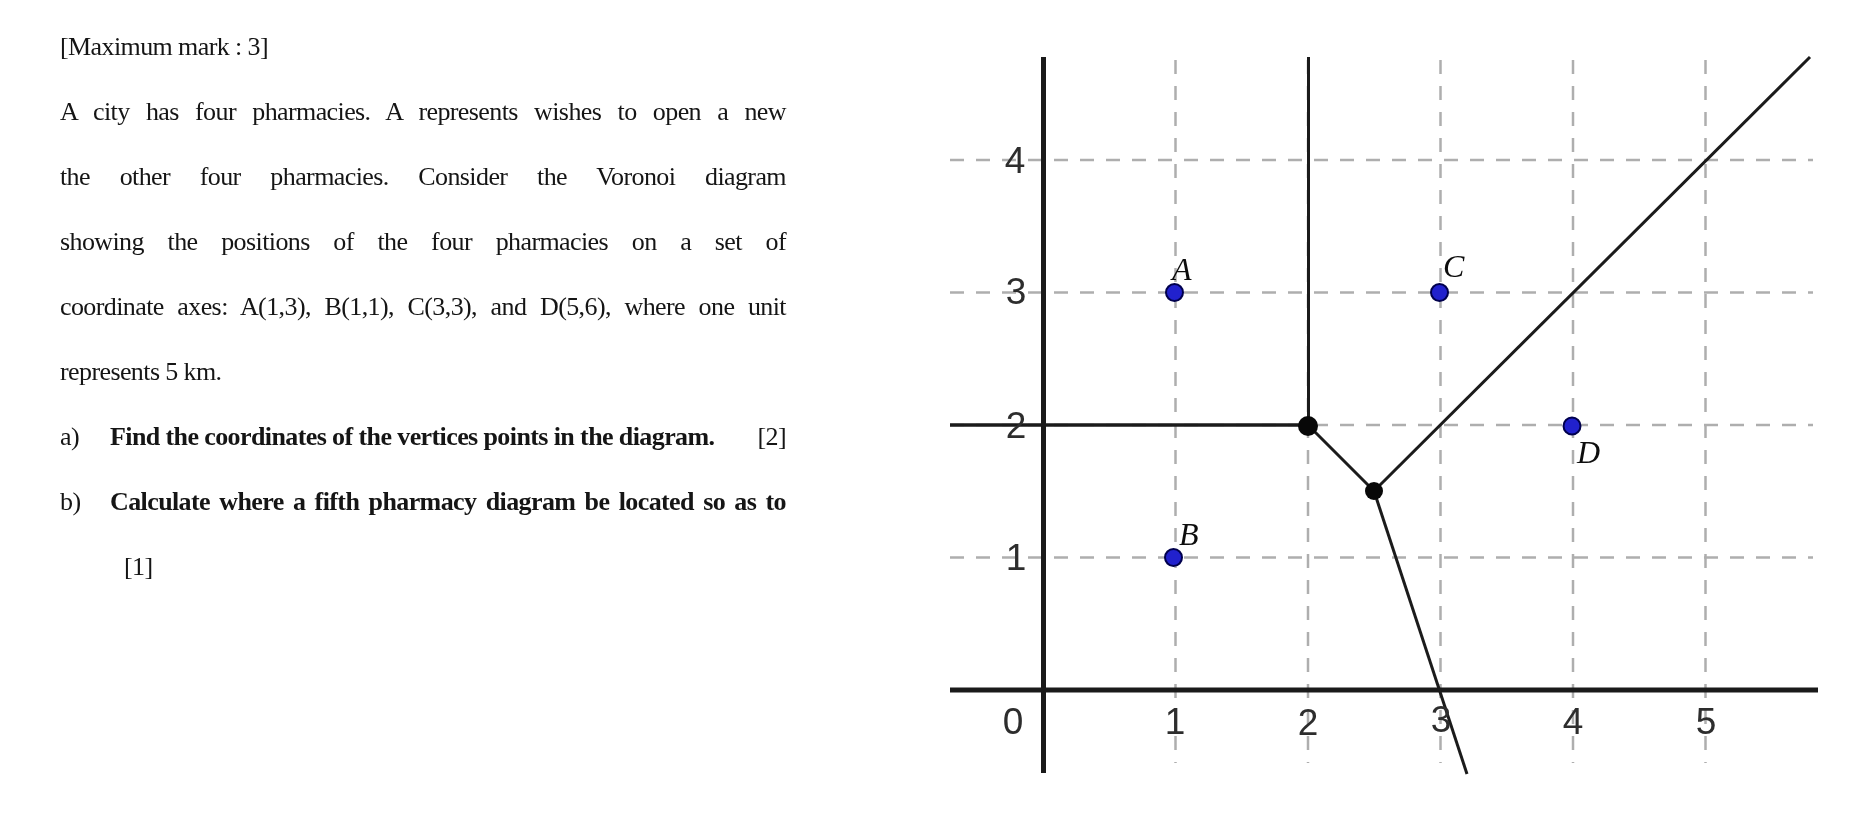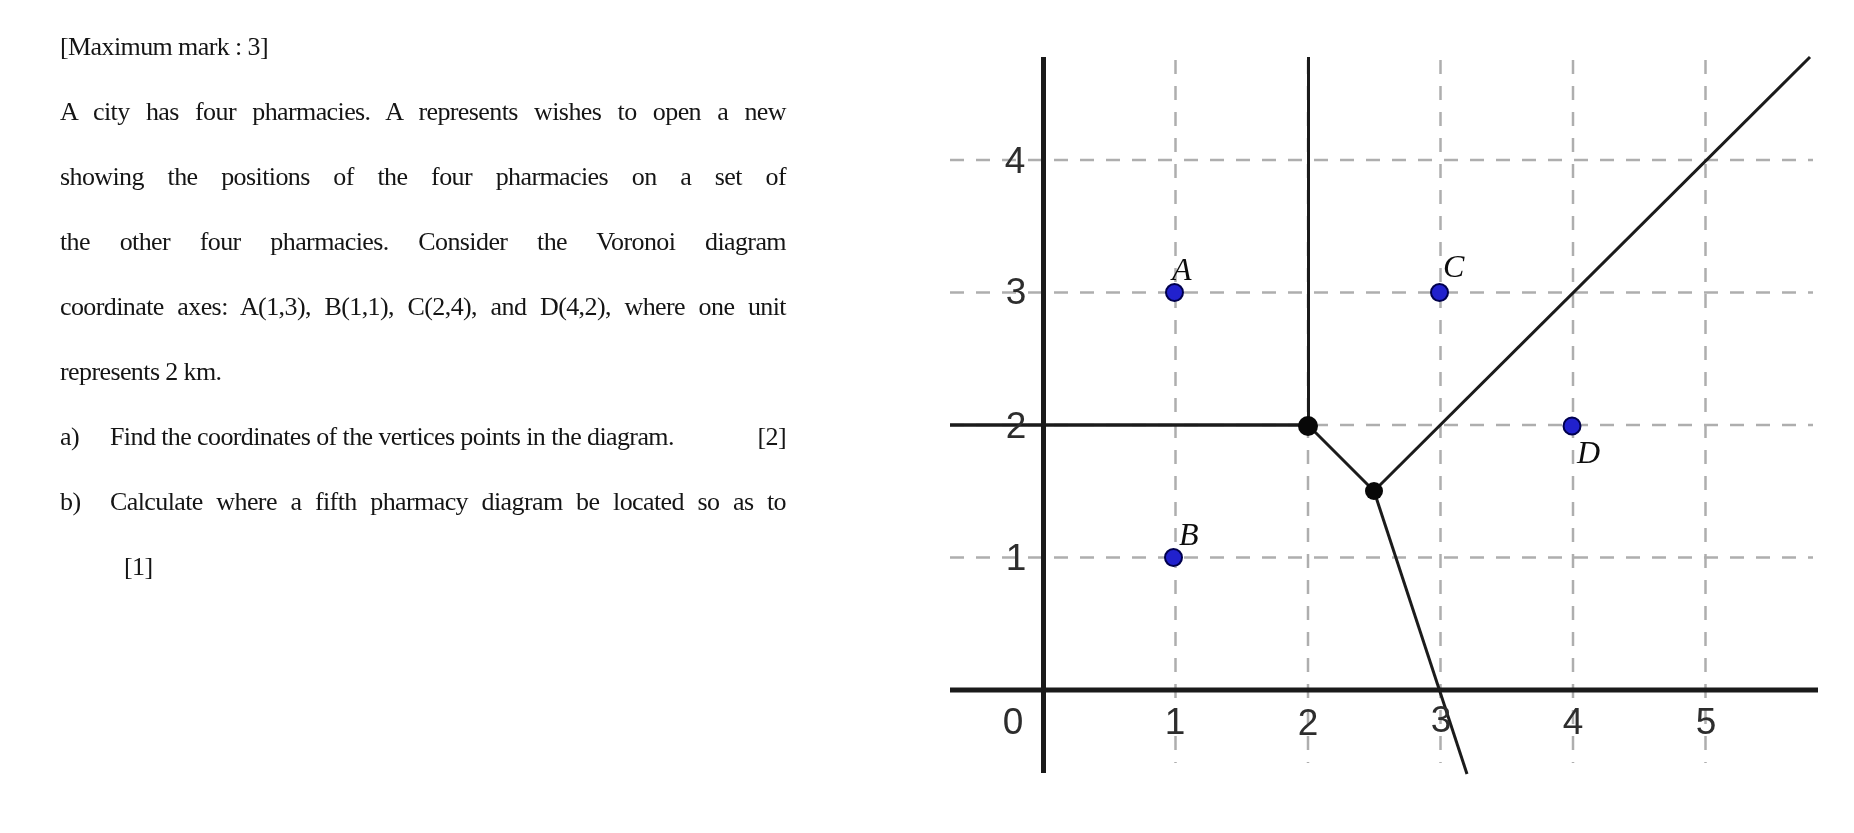--- a/index.html
+++ b/index.html
@@ -32,8 +32,8 @@
 <div class="text-block">
   <div class="tline">[Maximum mark : 3]</div>
   <div class="tline just">A city has four pharmacies. A represents wishes to open a new</div>
+  <div class="tline just">the other four pharmacies. Consider the Voronoi diagram</div>
   <div class="tline just">showing the positions of the four pharmacies on a set of</div>
-  <div class="tline just">the other four pharmacies. Consider the Voronoi diagram</div>
   <div class="tline just">coordinate axes: A(1,3), B(1,1), C(2,4), and D(4,2), where one unit</div>
   <div class="tline">represents 2 km.</div>
 

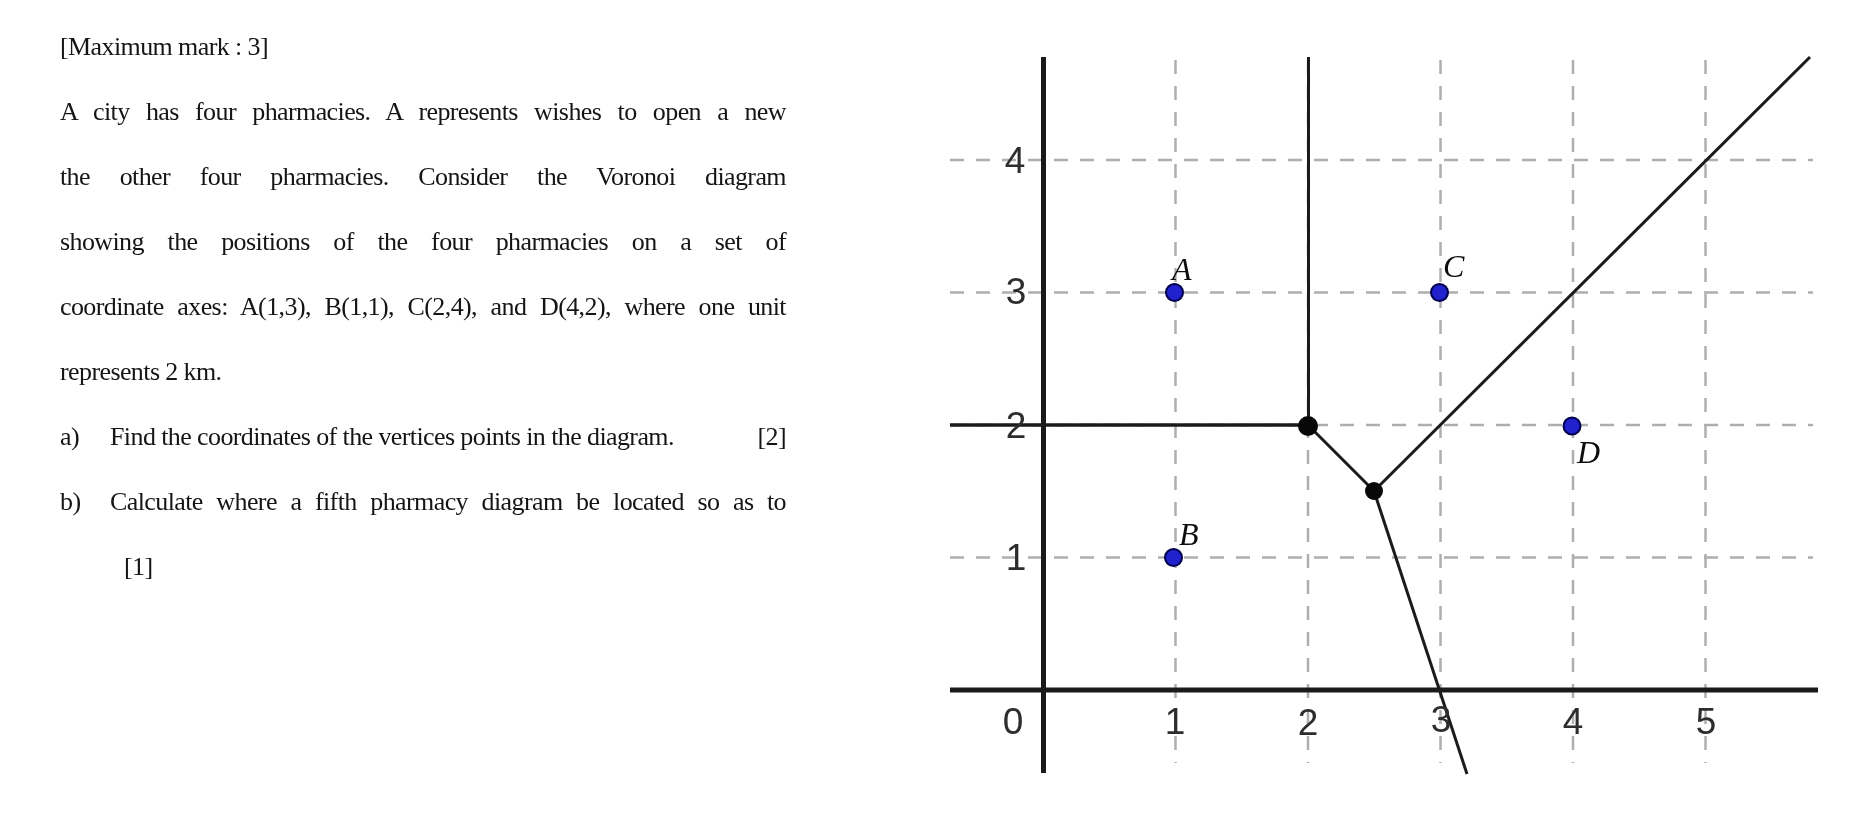--- a/index.html
+++ b/index.html
@@ -34,7 +34,7 @@
   <div class="tline just">A city has four pharmacies. A represents wishes to open a new</div>
   <div class="tline just">the other four pharmacies. Consider the Voronoi diagram</div>
   <div class="tline just">showing the positions of the four pharmacies on a set of</div>
-  <div class="tline just">coordinate axes: A(1,3), B(1,1), C(2,4), and D(4,2), where one unit</div>
+  <div class="tline just">coordinate axes: A(1,3), B(1,1), C(3,3), and D(5,6), where one unit</div>
   <div class="tline">represents 2 km.</div>
 
   <div class="qrow">

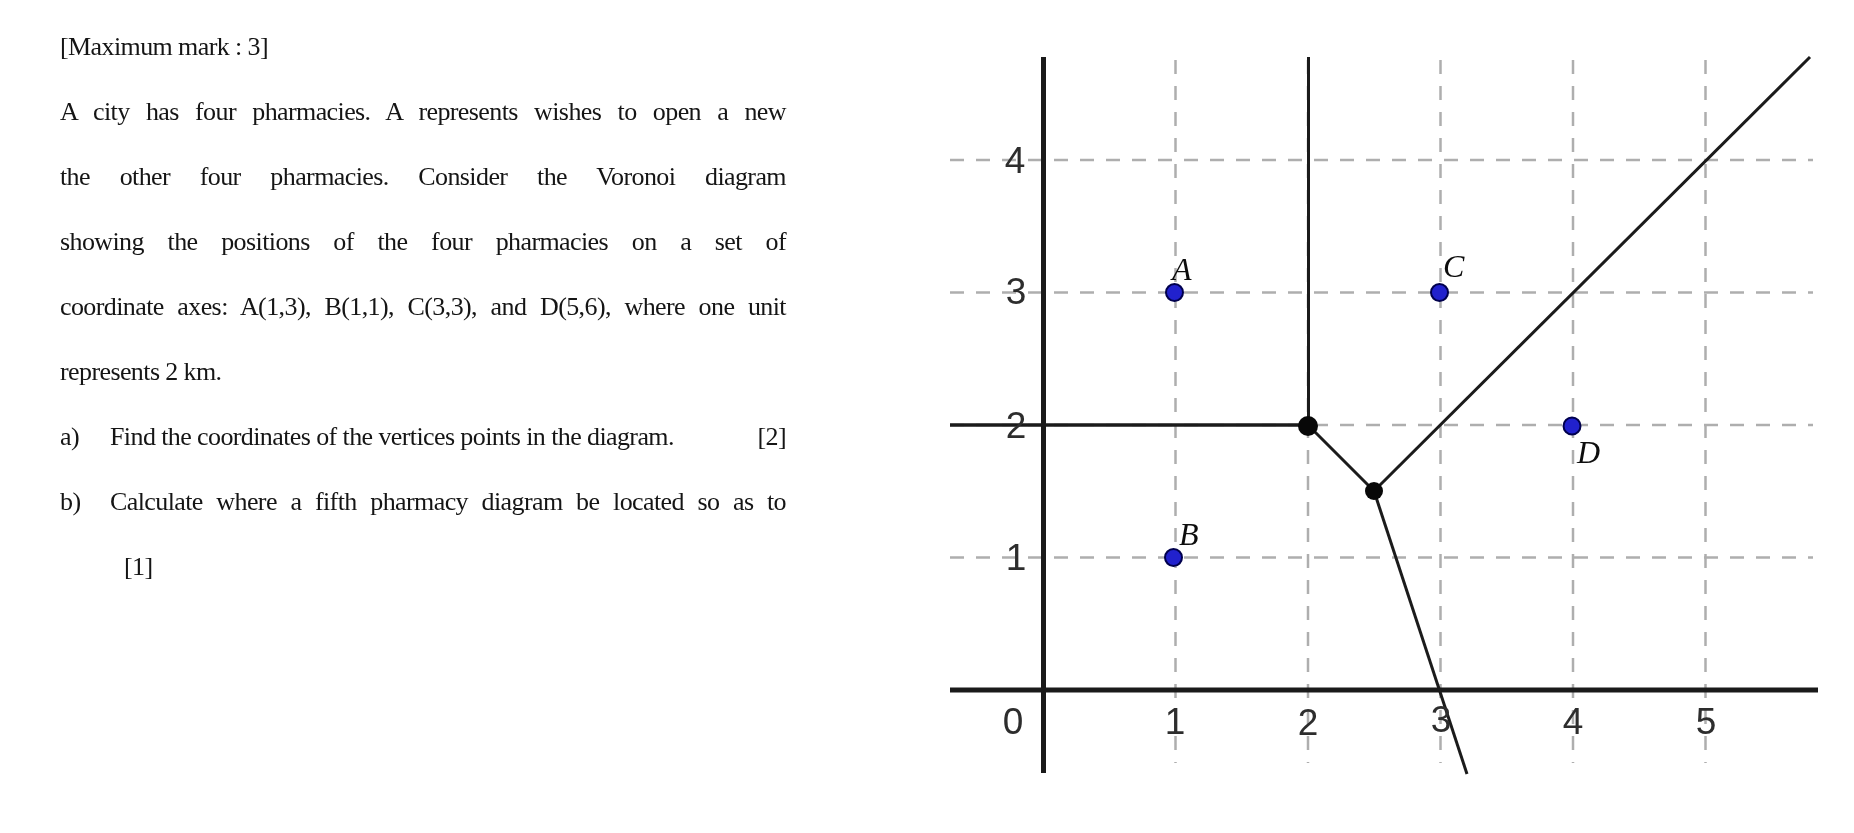--- a/index.html
+++ b/index.html
@@ -35,7 +35,7 @@
   <div class="tline just">the other four pharmacies. Consider the Voronoi diagram</div>
   <div class="tline just">showing the positions of the four pharmacies on a set of</div>
   <div class="tline just">coordinate axes: A(1,3), B(1,1), C(3,3), and D(5,6), where one unit</div>
-  <div class="tline">represents 2 km.</div>
+  <div class="tline">represents 5 km.</div>
 
   <div class="qrow">
     <div class="qlabel">a)</div>

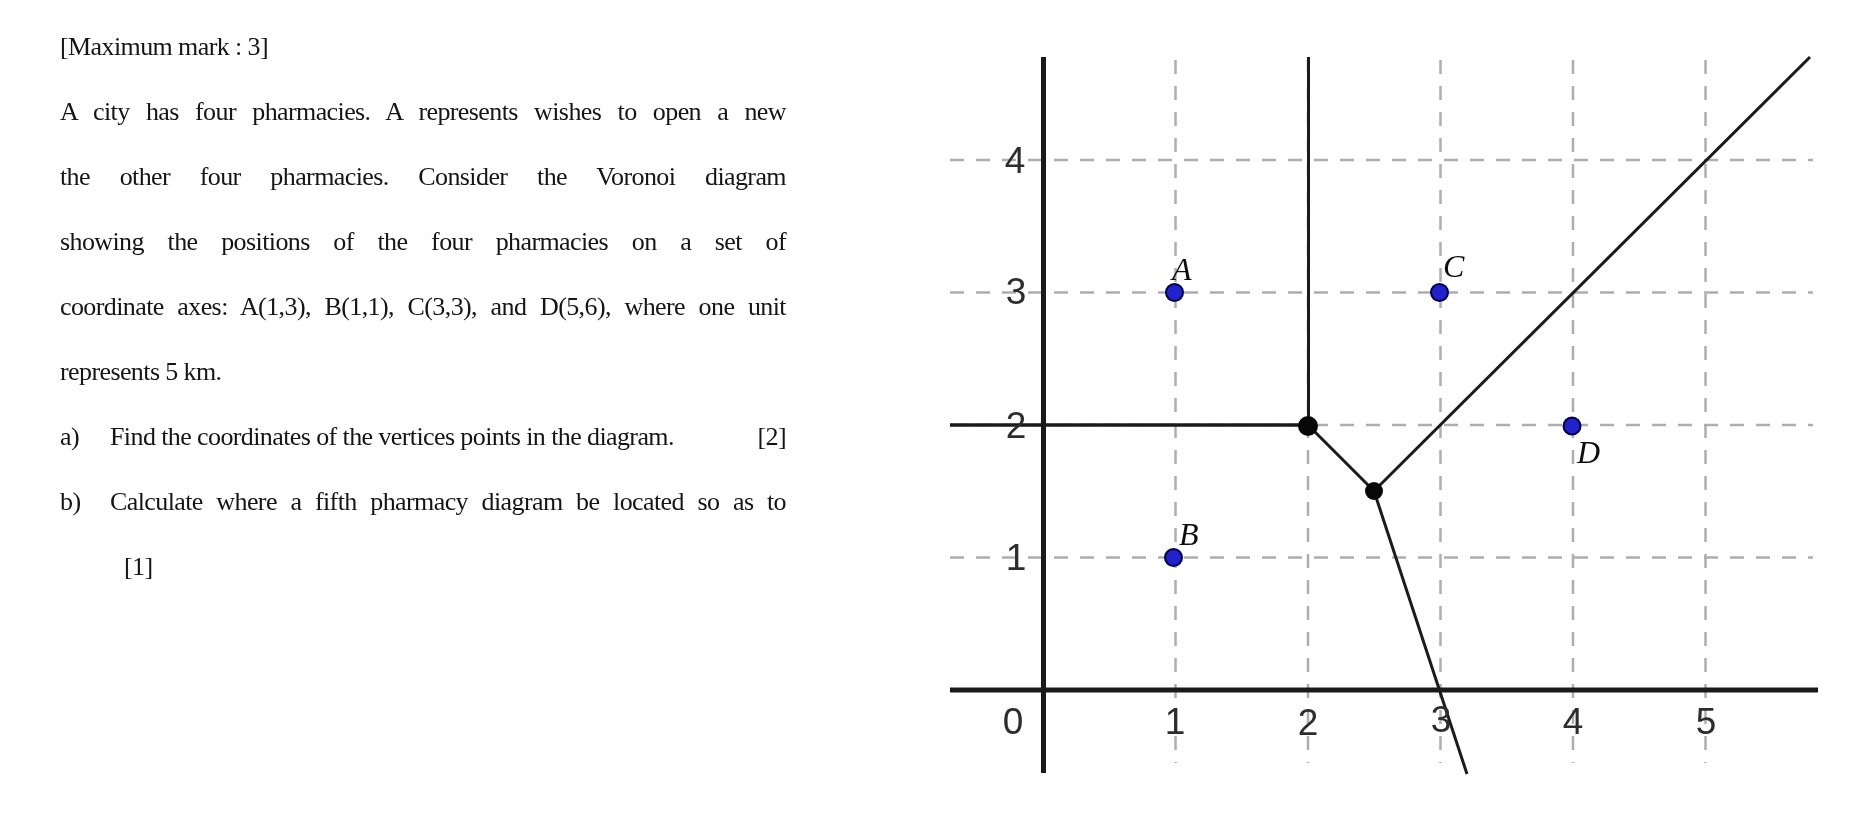--- a/index.html
+++ b/index.html
@@ -16,7 +16,7 @@
   .just{text-align:justify;text-align-last:justify;-moz-text-align-last:justify;}
   .qrow{display:flex;height:65px;}
   .qlabel{flex:0 0 50px;}
-  .qtext{flex:1 1 auto;}
+  .qtext{flex:1 1 auto;font-weight:bold;}
   .qtext.just{text-align:justify;text-align-last:justify;}
   .qmark{flex:0 0 auto;margin-left:14px;}
   .graph{position:absolute;left:940px;top:0;width:914px;height:833px;}

